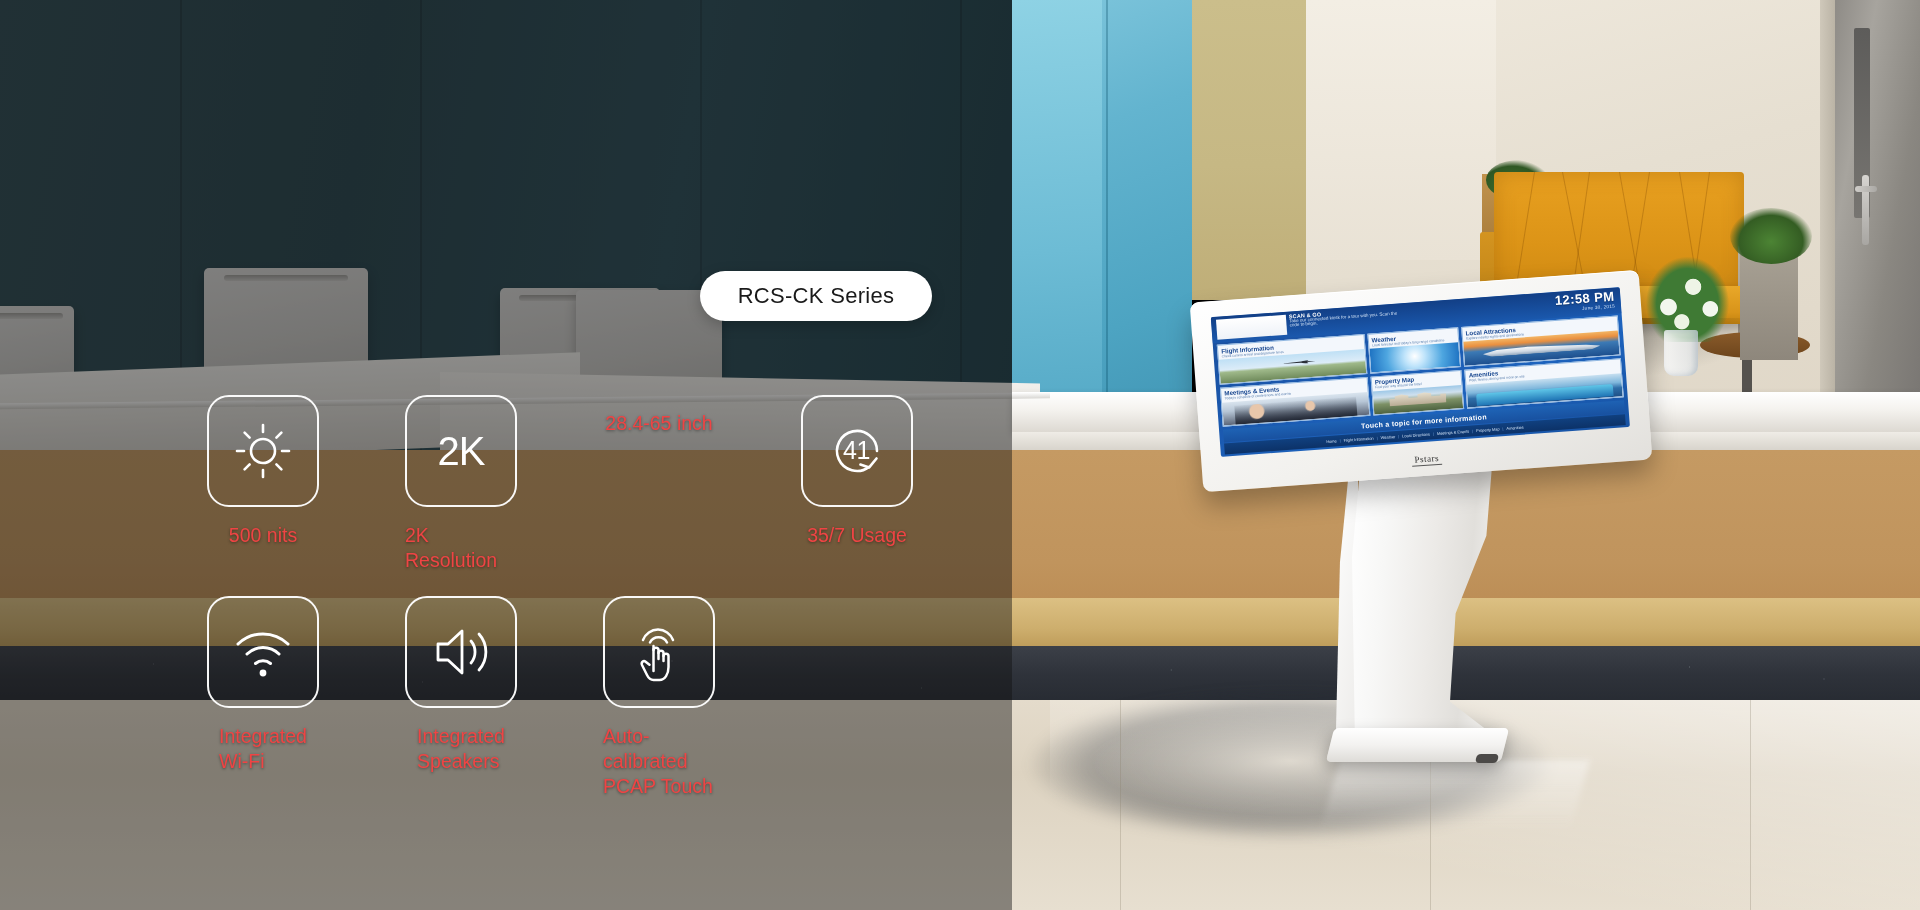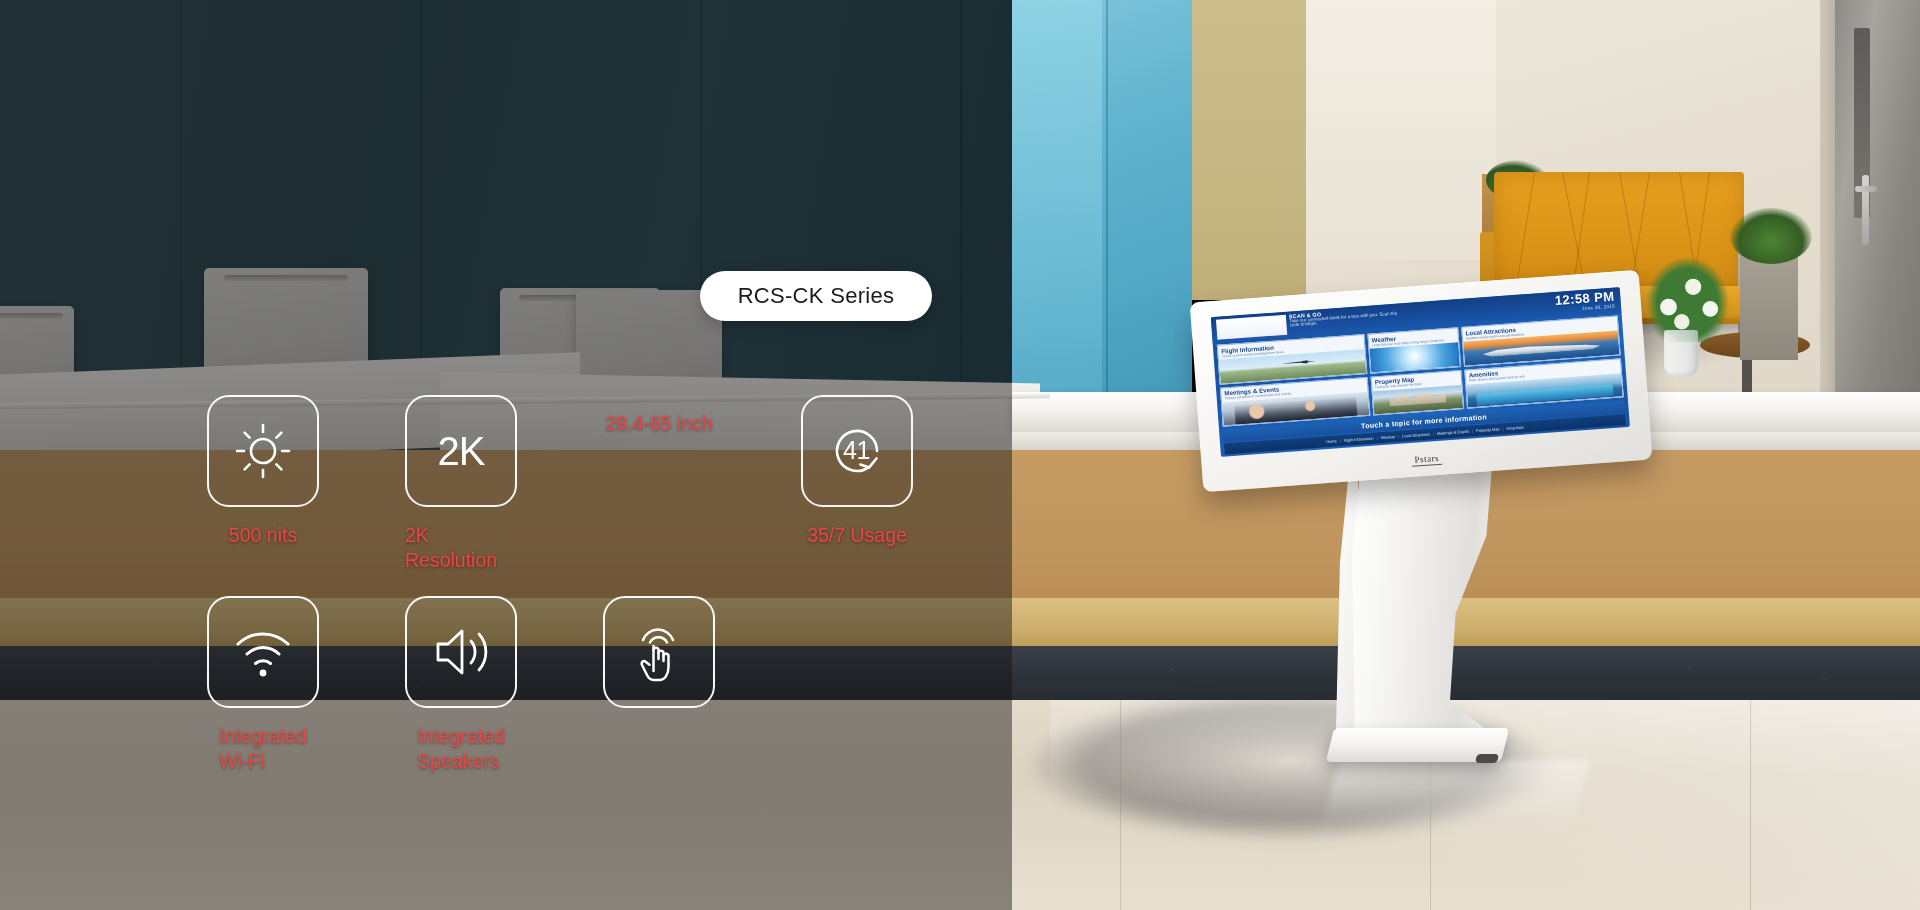--- a/index.html
+++ b/index.html
@@ -506,6 +506,8 @@
             </svg>
           </span>
         </div>
+        <div class="flabel">Auto-calibrated
+PCAP Touch</div>
       </div>
 
     </div>

